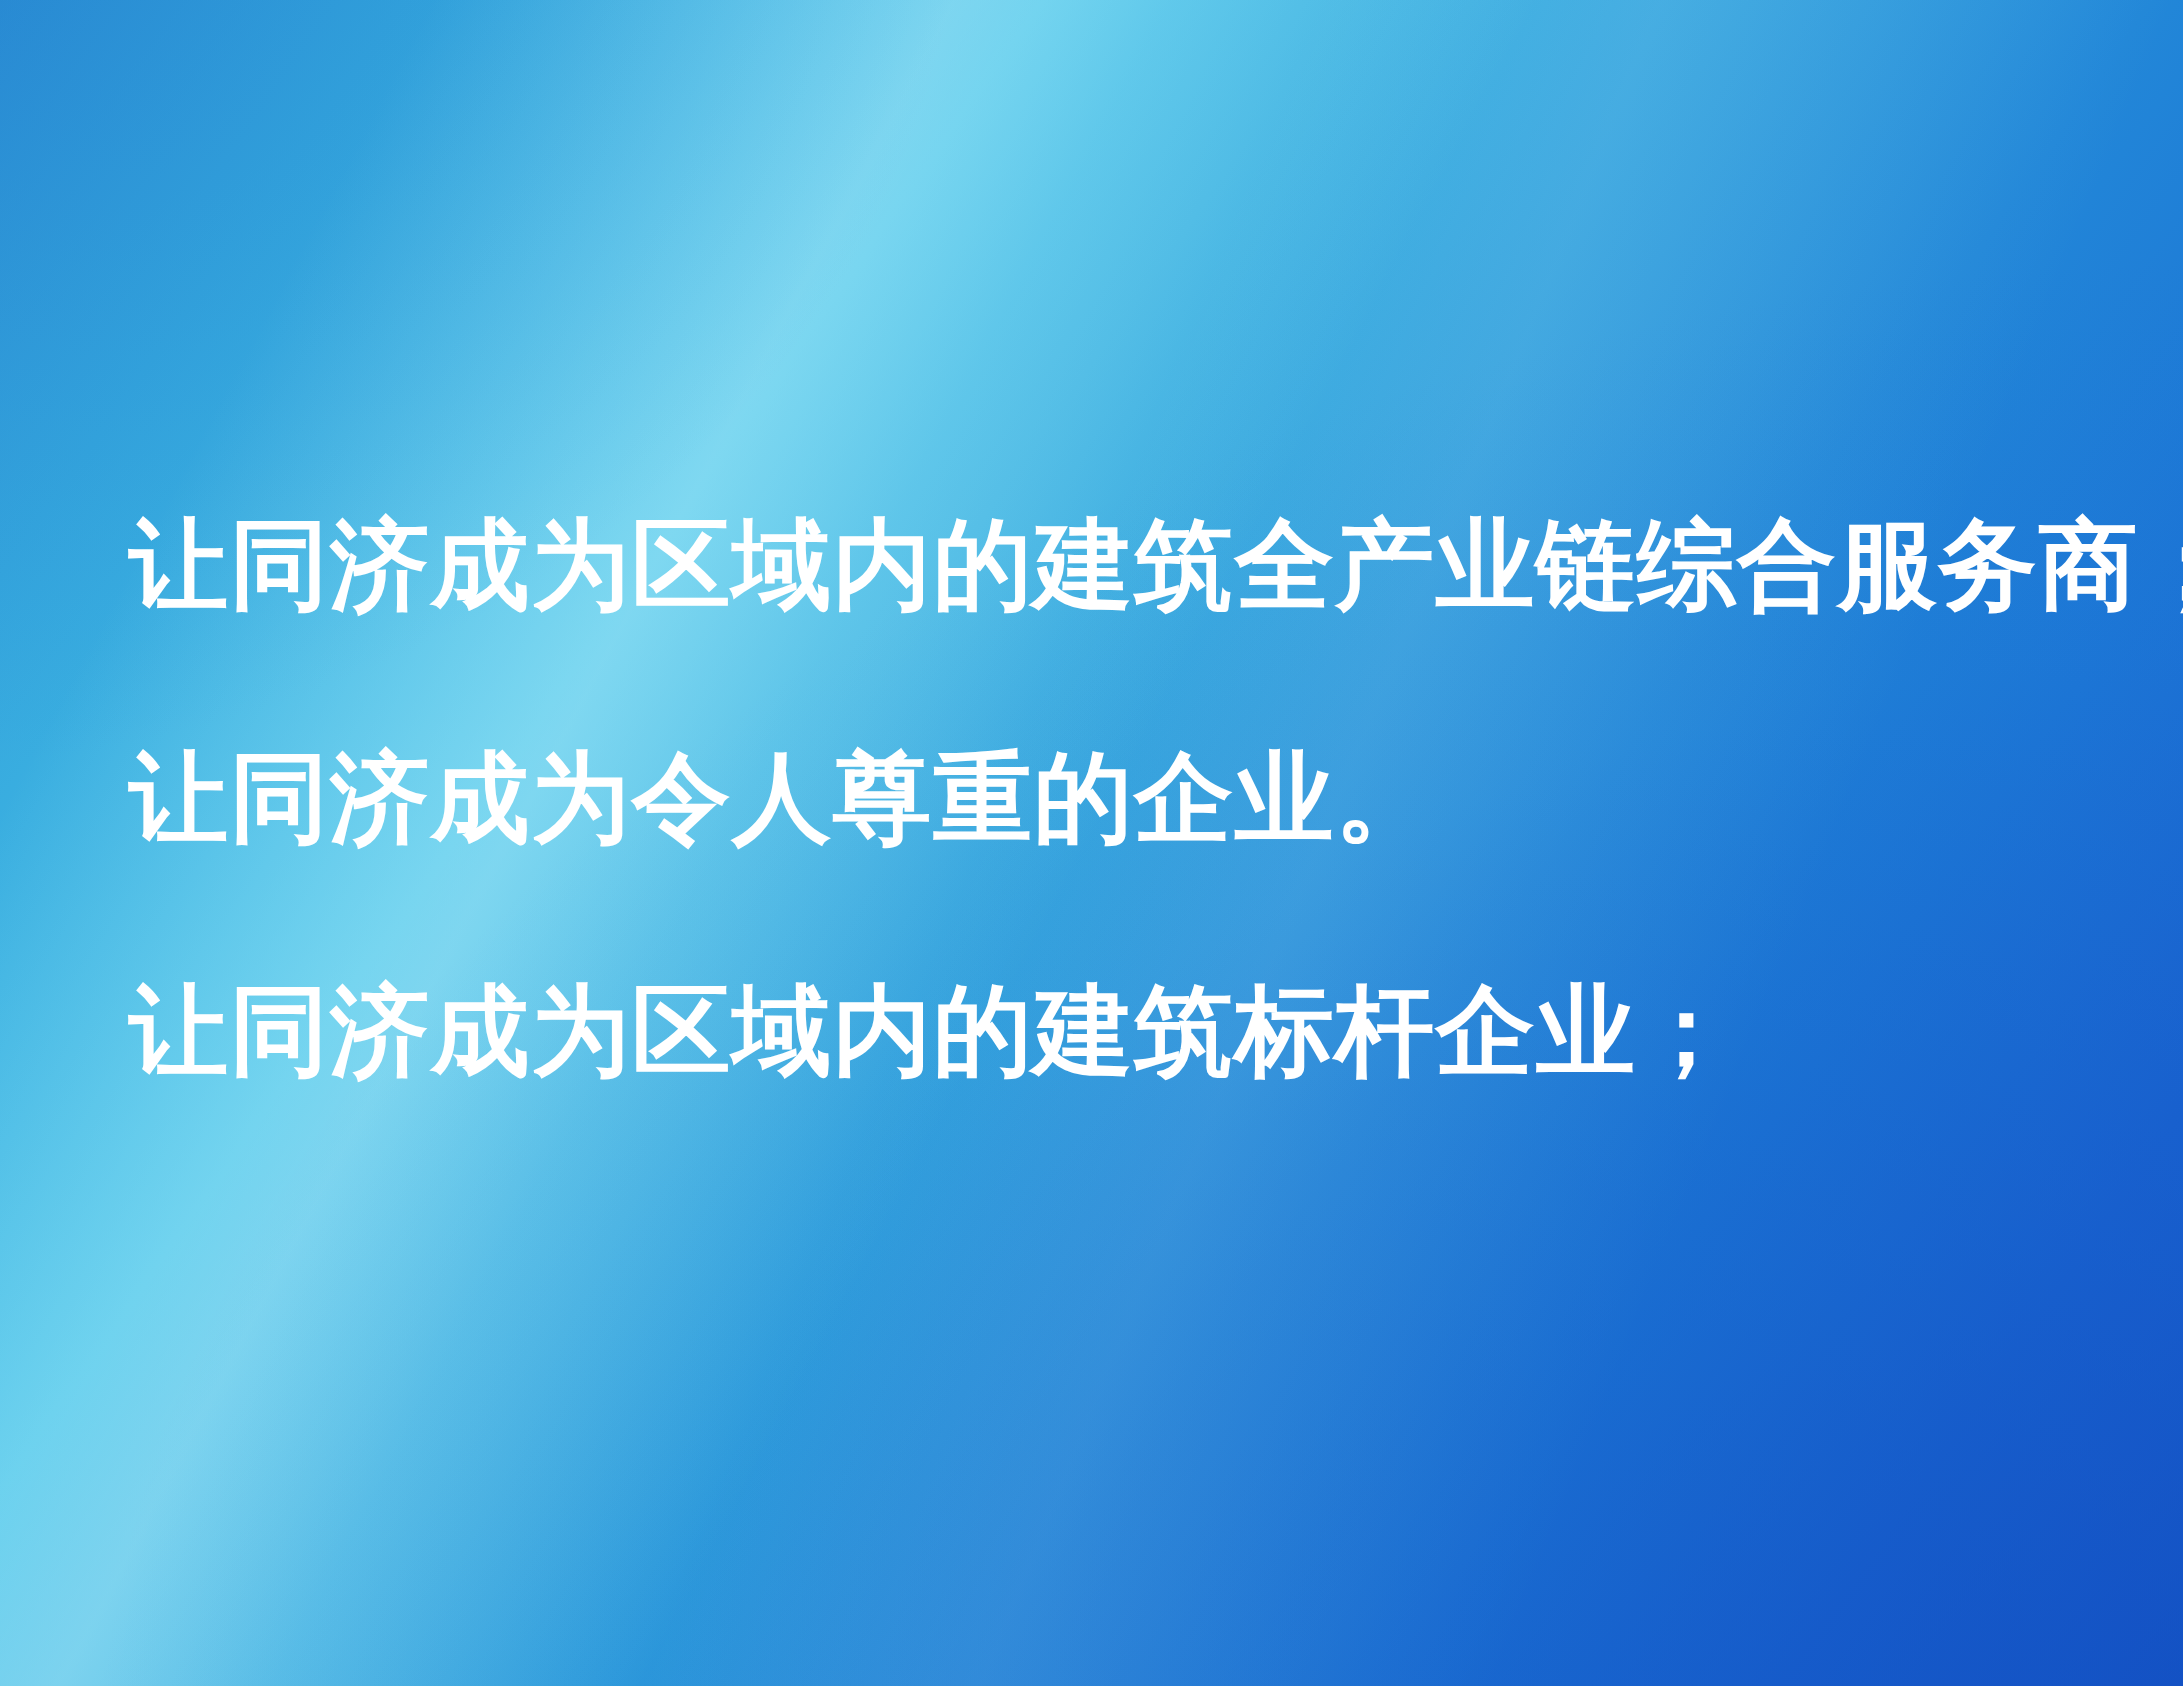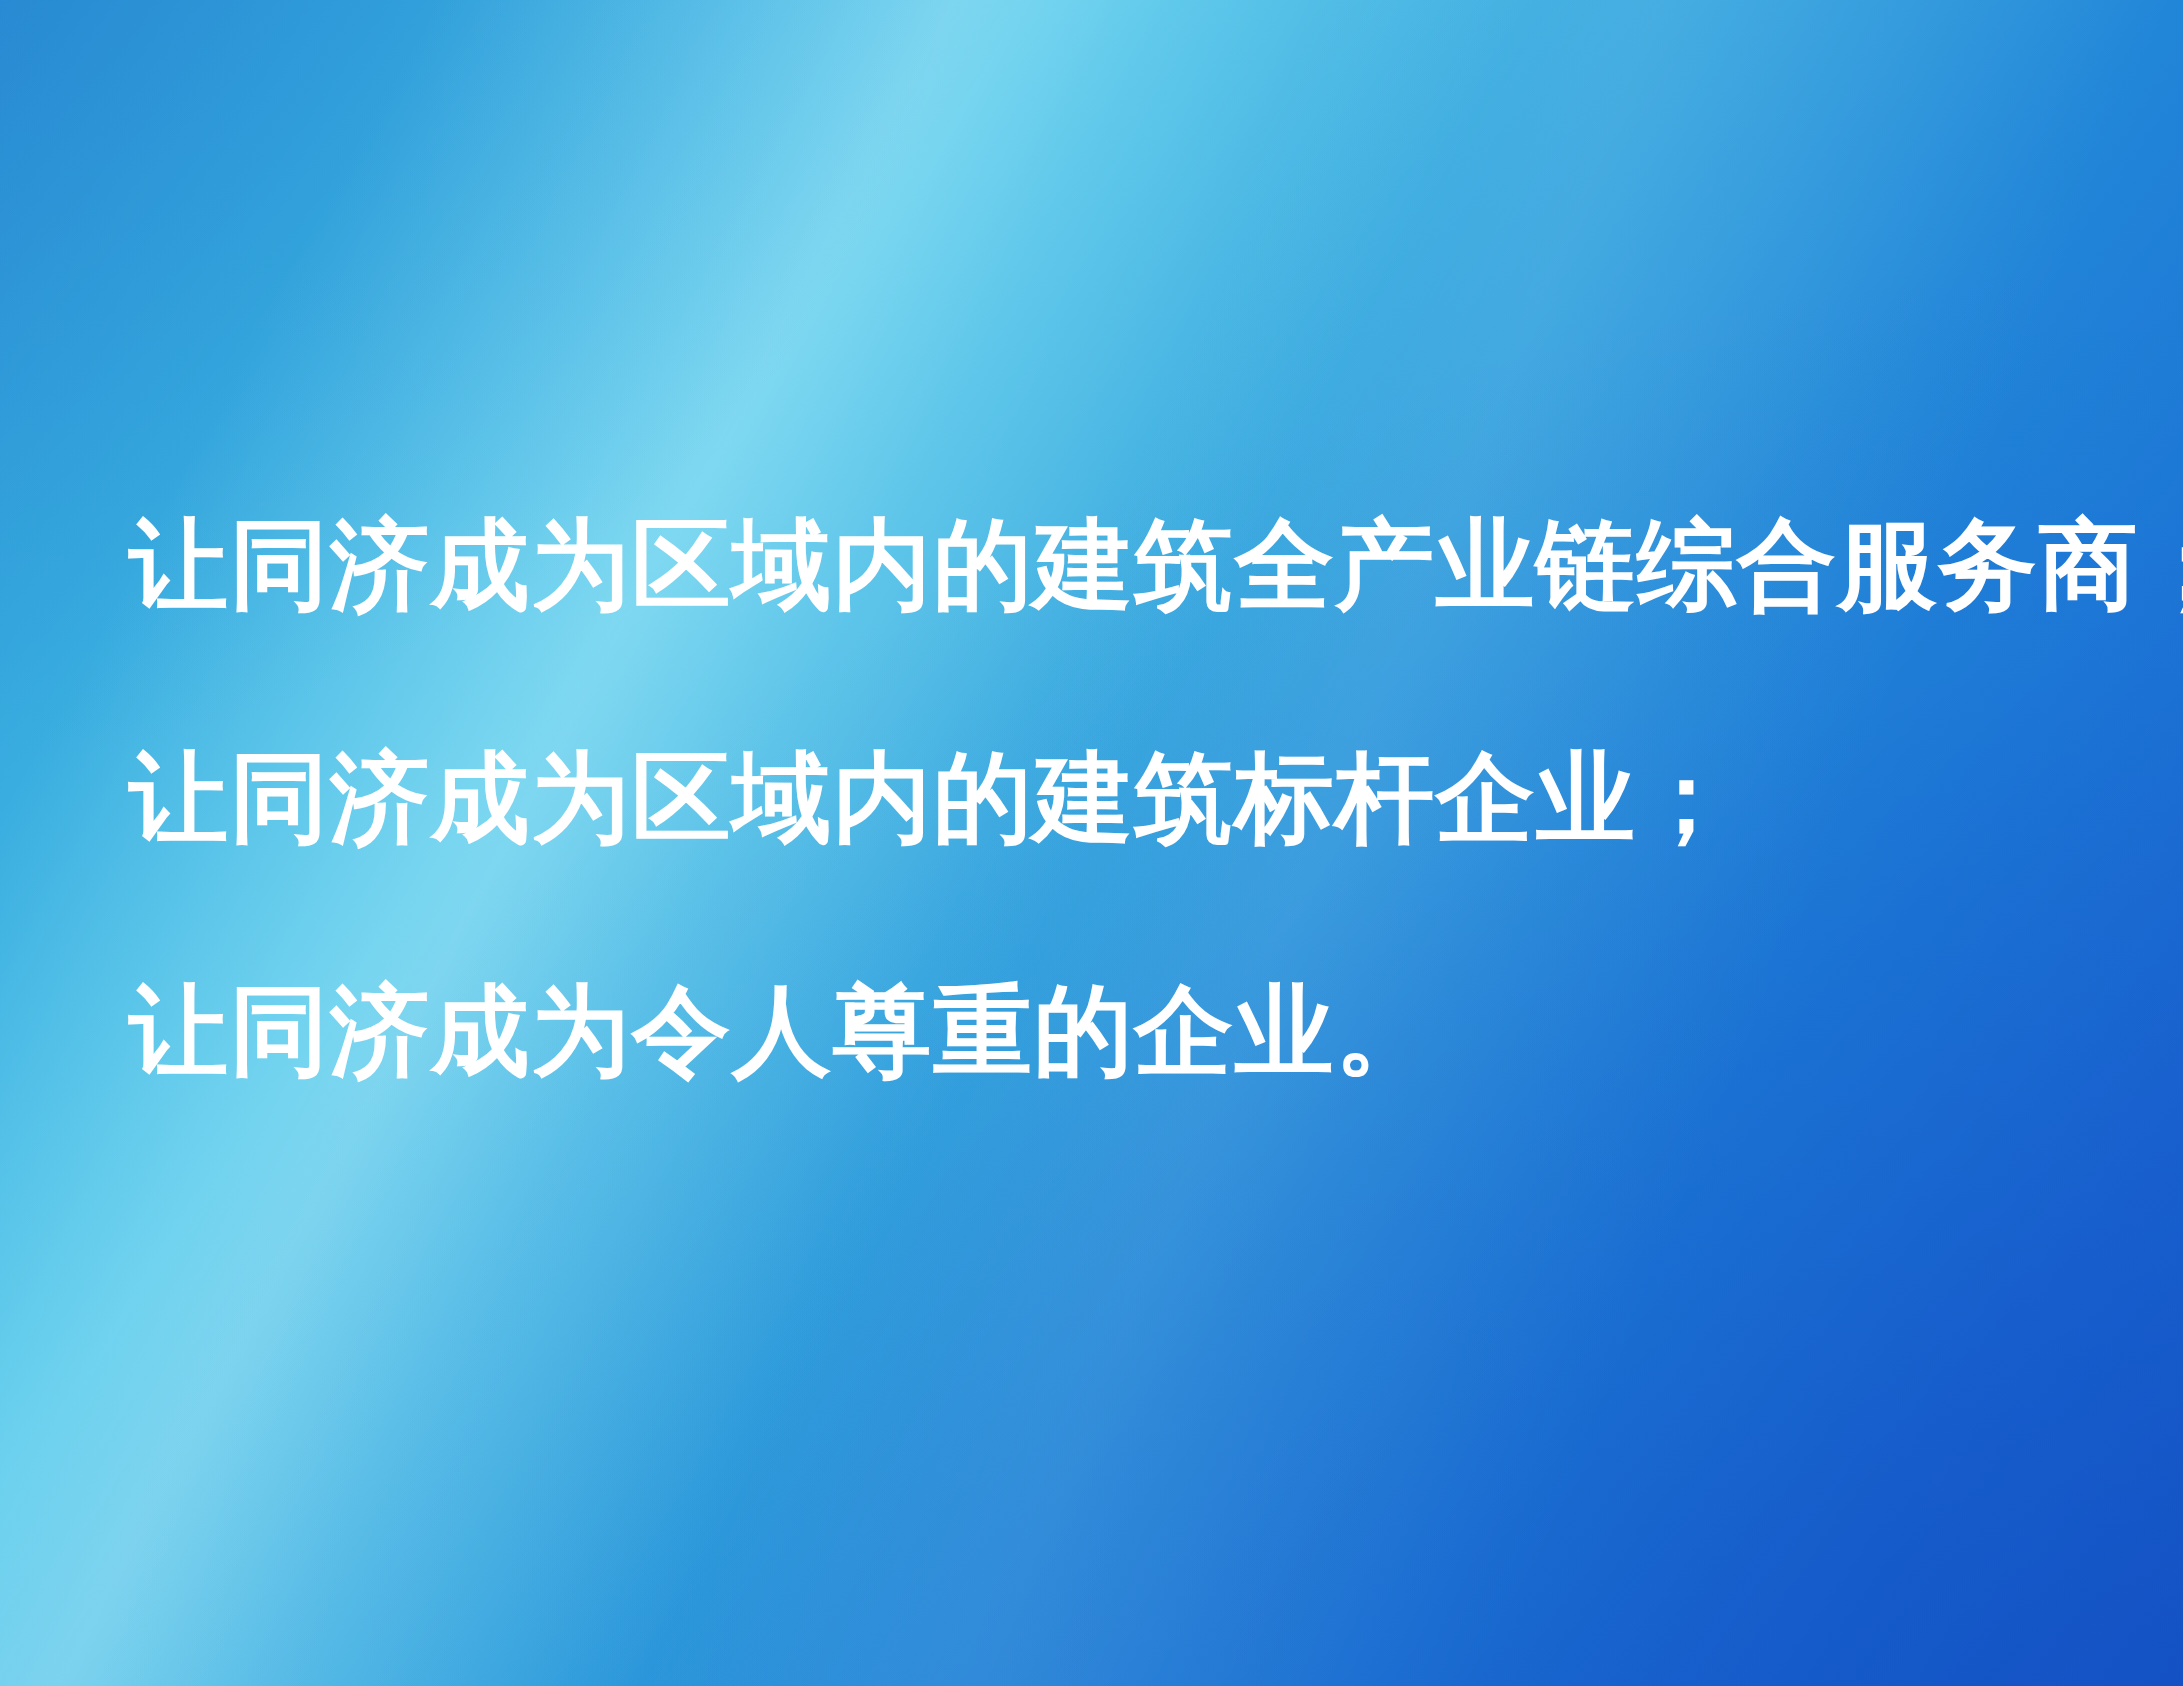--- a/index.html
+++ b/index.html
@@ -102,8 +102,8 @@
 
   <div id="text-block">
     <span class="text-line">让同济成为区域内的建筑全产业链综合服务商；</span>
+    <span class="text-line">让同济成为令人尊重的企业。</span>
     <span class="text-line">让同济成为区域内的建筑标杆企业；</span>
-    <span class="text-line">让同济成为令人尊重的企业。</span>
   </div>
 
 </div>

